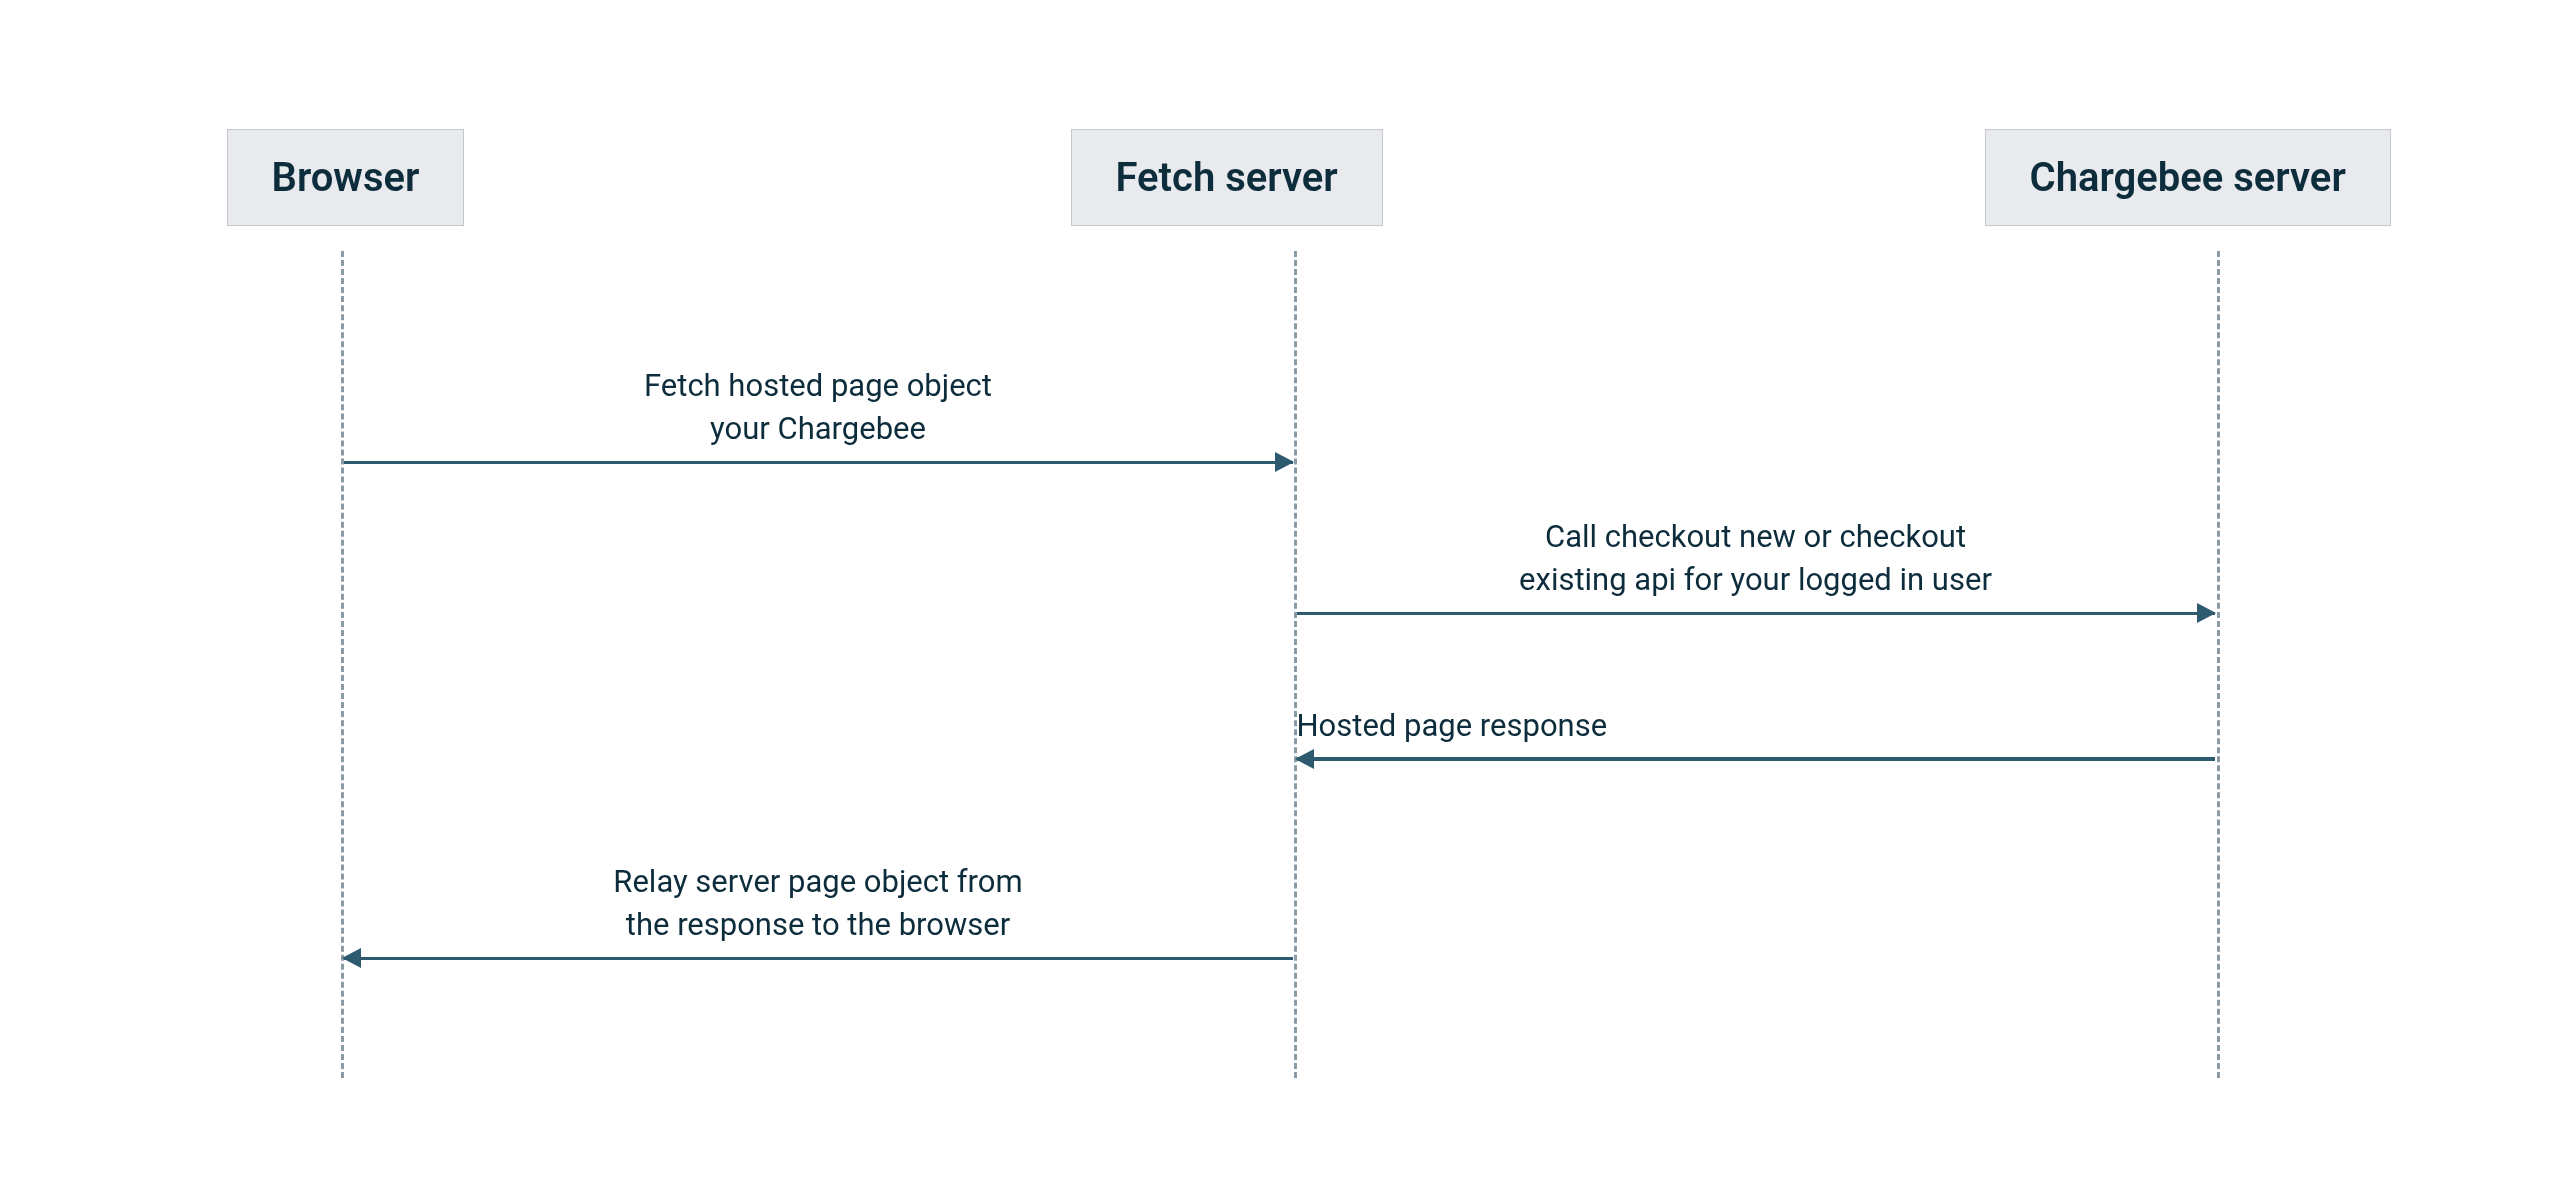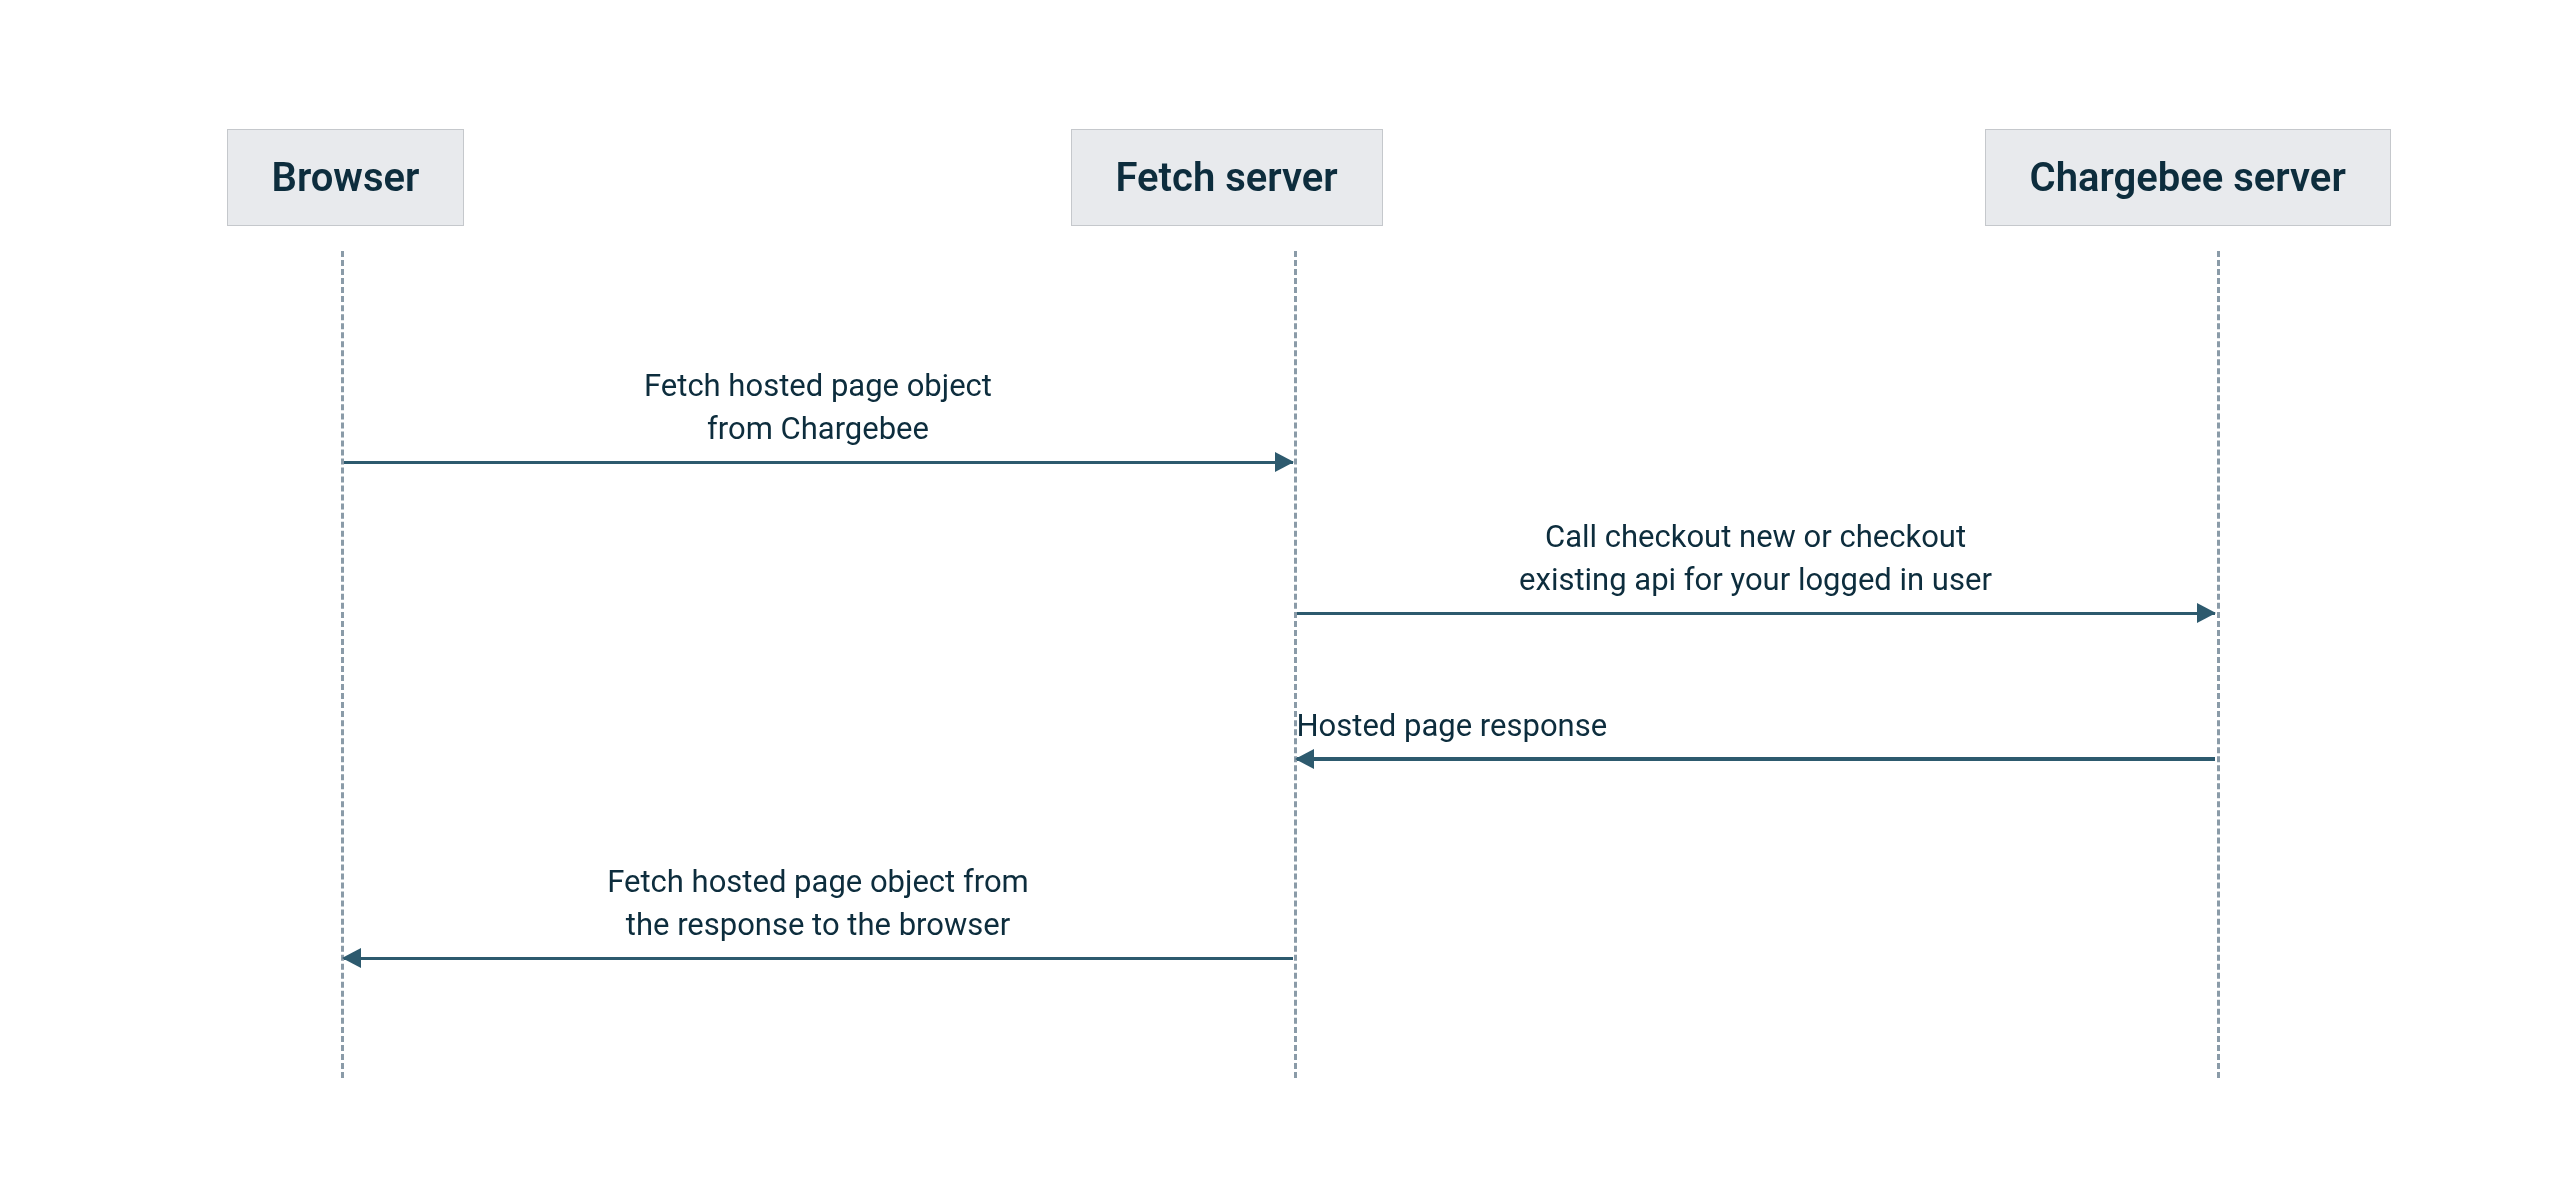--- a/index.html
+++ b/index.html
@@ -204,7 +204,7 @@
   <div class="message msg1">
     <div class="message-label">
       <span>Fetch hosted page object</span><br>
-      <span>from Chargebee</span>
+      <span>your Chargebee</span>
     </div>
     <div class="arrow-line"></div>
   </div>

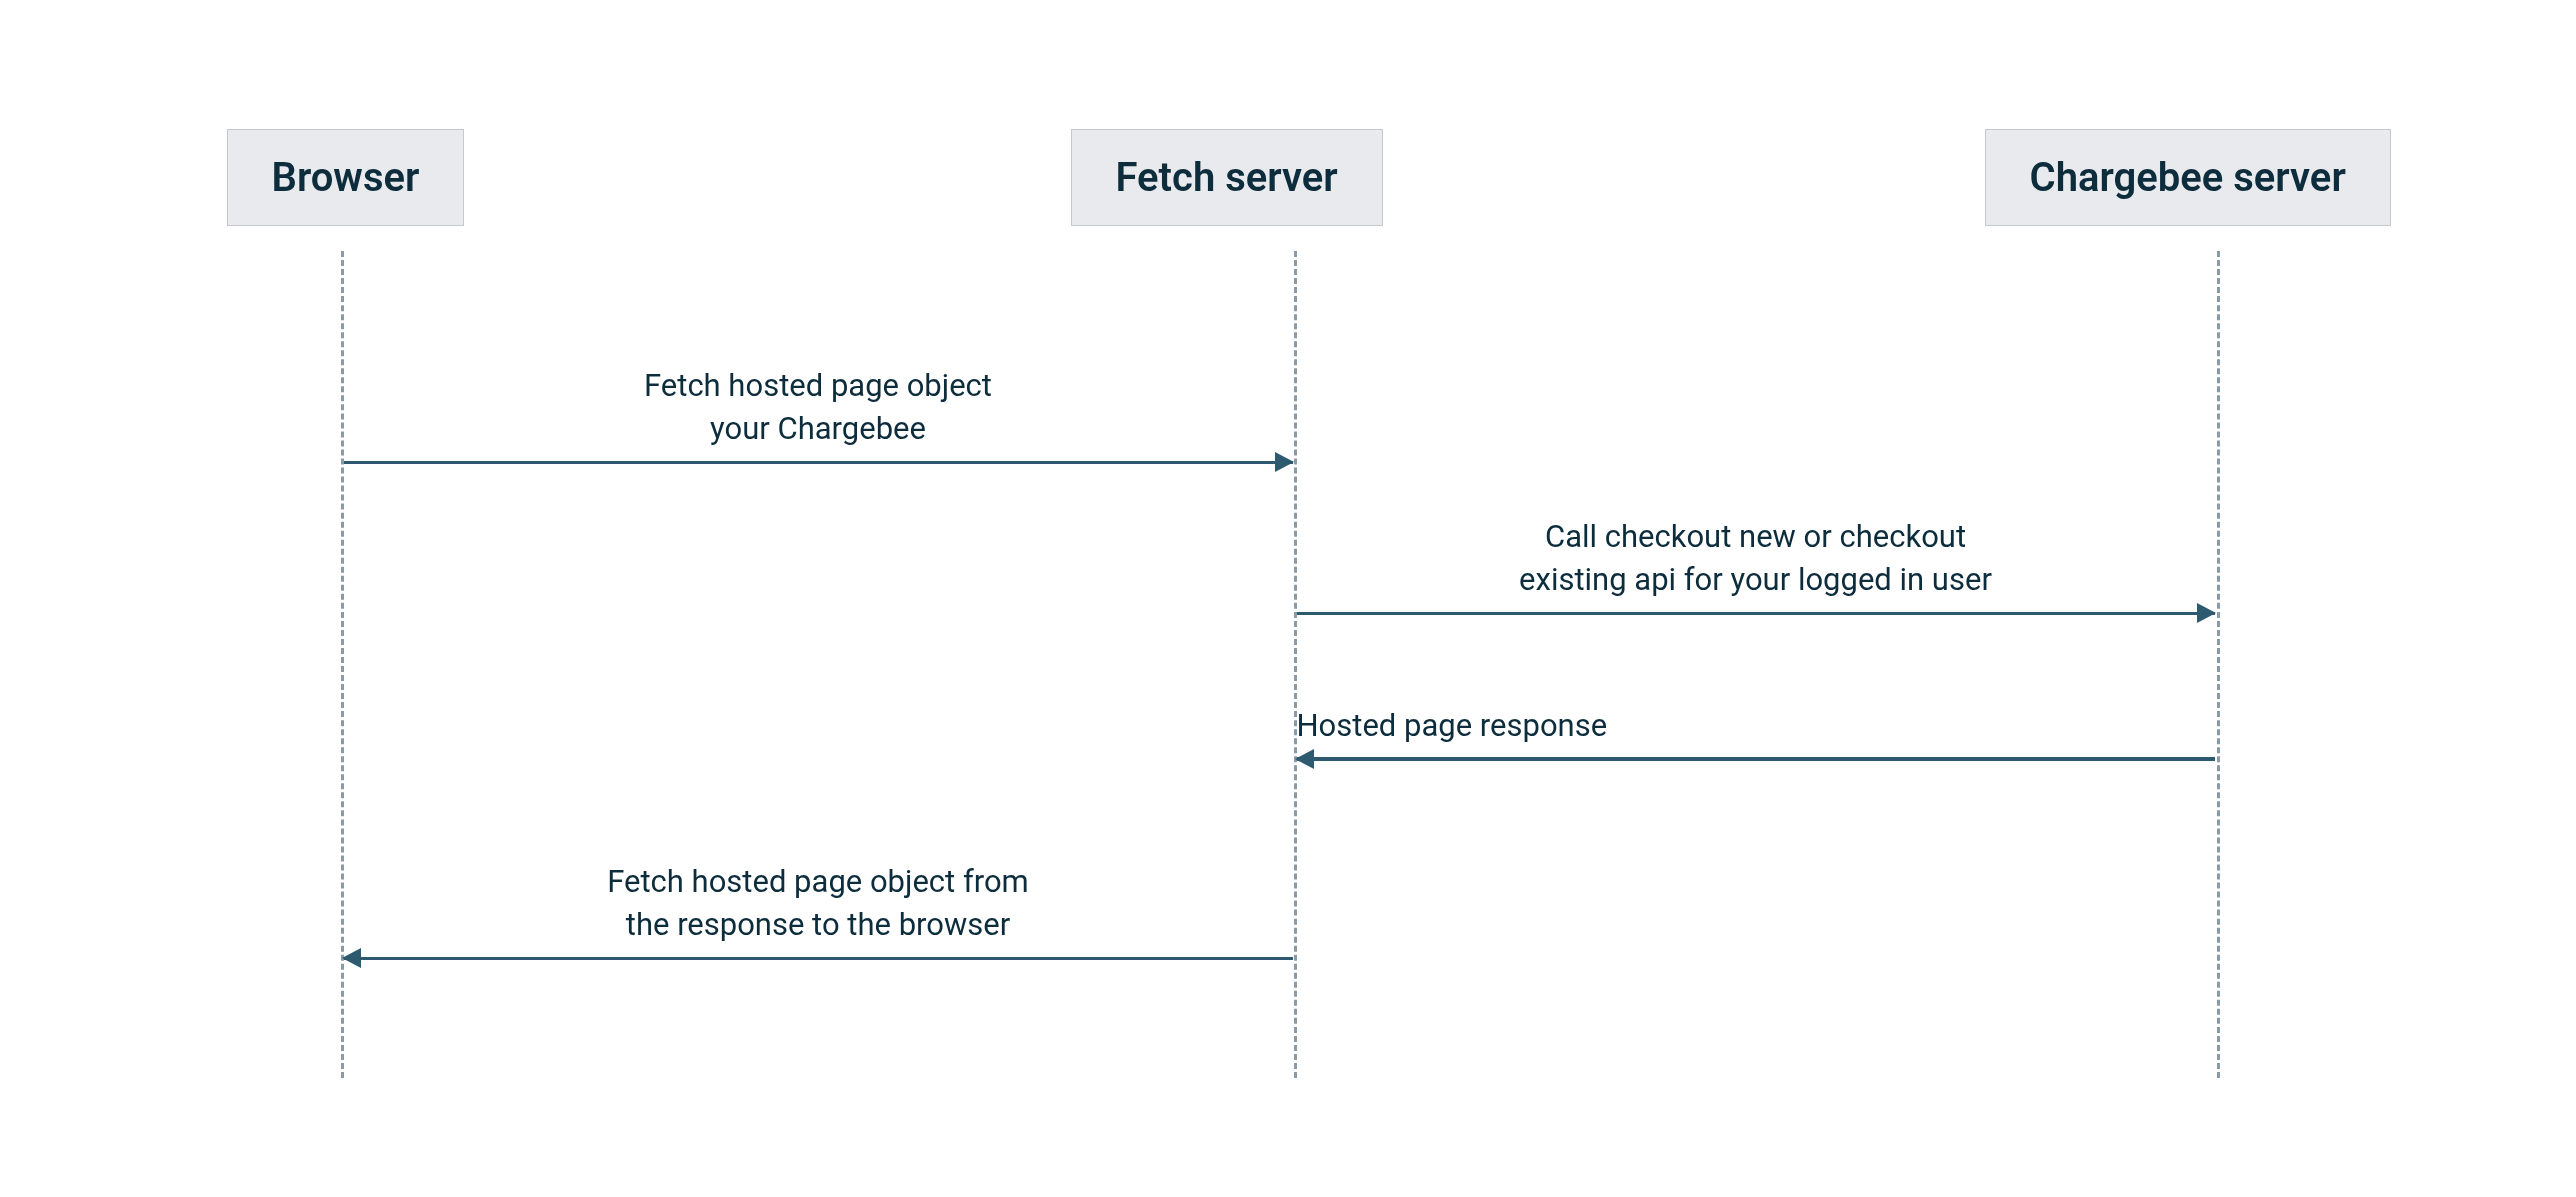--- a/index.html
+++ b/index.html
@@ -226,7 +226,7 @@
 
   <div class="message msg4">
     <div class="message-label">
-      <span>Fetch hosted page object from</span><br>
+      <span>Relay server page object from</span><br>
       <span>the response to the browser</span>
     </div>
     <div class="arrow-line arrow-left"></div>

